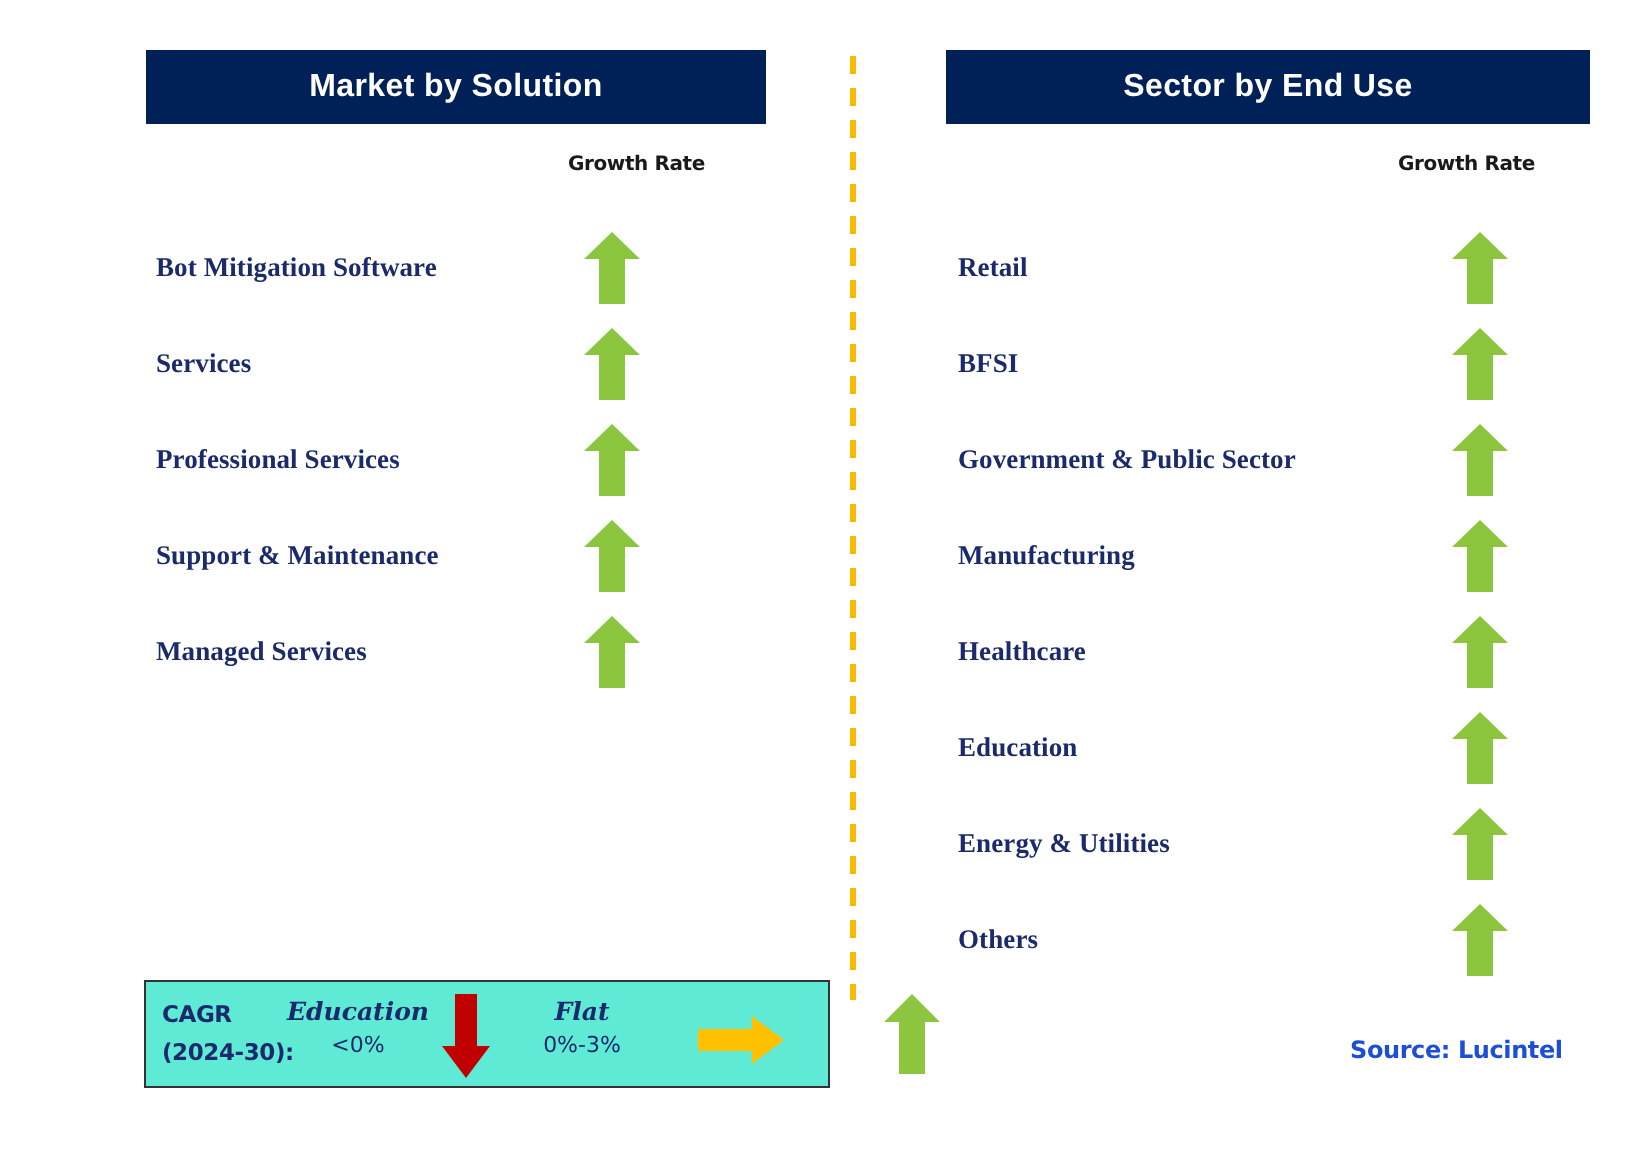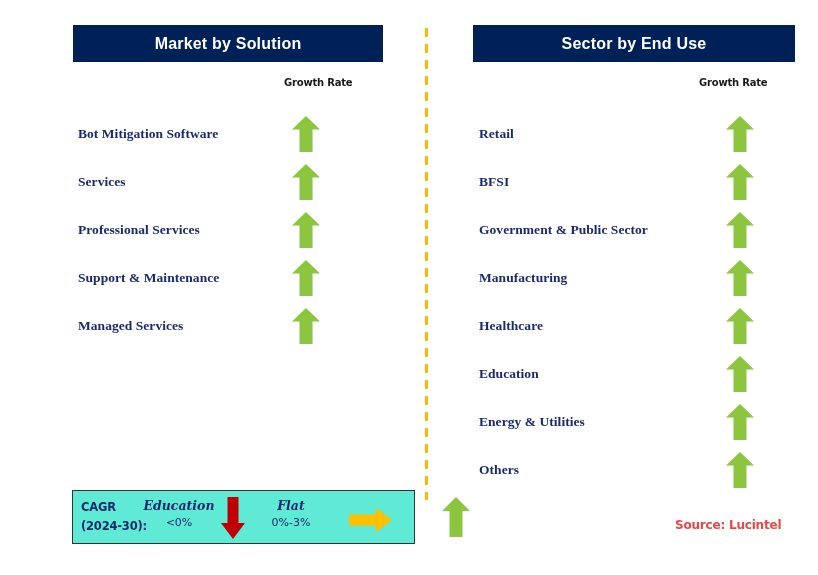--- a/index.html
+++ b/index.html
@@ -162,7 +162,7 @@
     font-family: "DejaVu Sans", sans-serif;
     font-size: 12px;
     font-weight: bold;
-    color: #ef4444;
+    color: #1d4ed8;
     letter-spacing: -0.2px;
     white-space: nowrap;
   }

